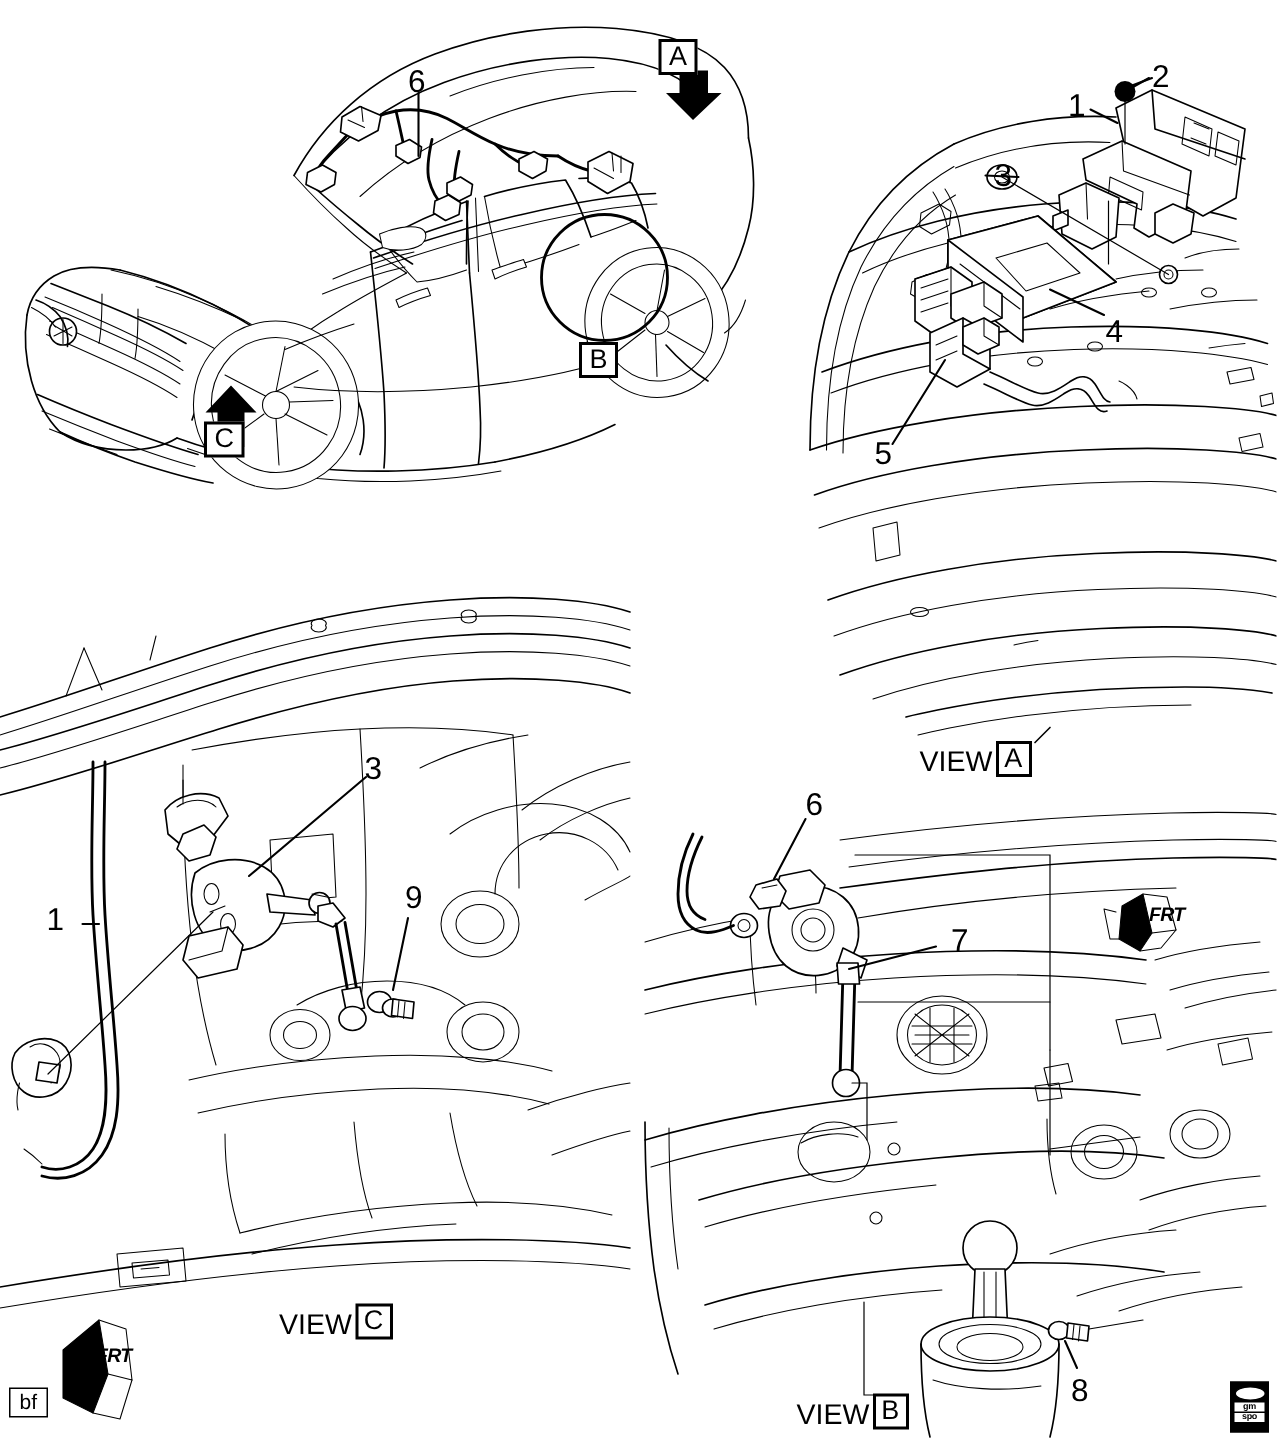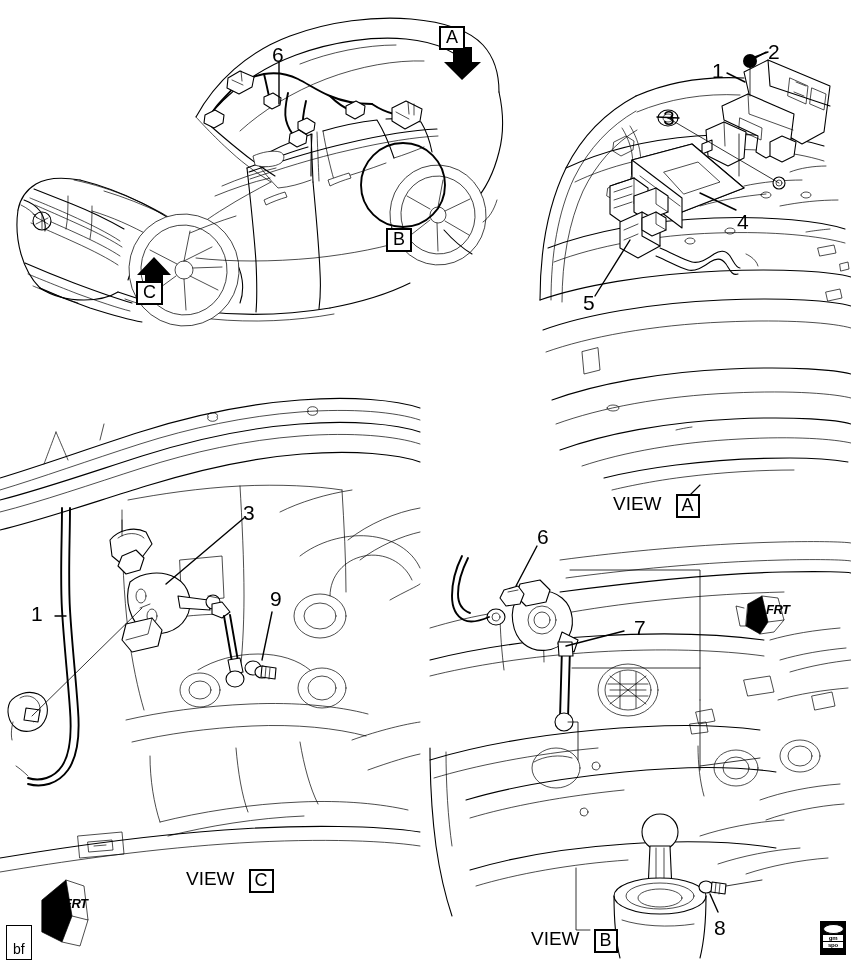--- a/index.html
+++ b/index.html
@@ -22,7 +22,7 @@
   }
   .viewlabel{
     position:absolute;font-size:19px;line-height:1;white-space:nowrap;
-    display:flex;align-items:flex-start;gap:14px;
+    display:flex;align-items:flex-end;gap:2px;
   }
   .boxletter{
     display:inline-block;border:2px solid #000;

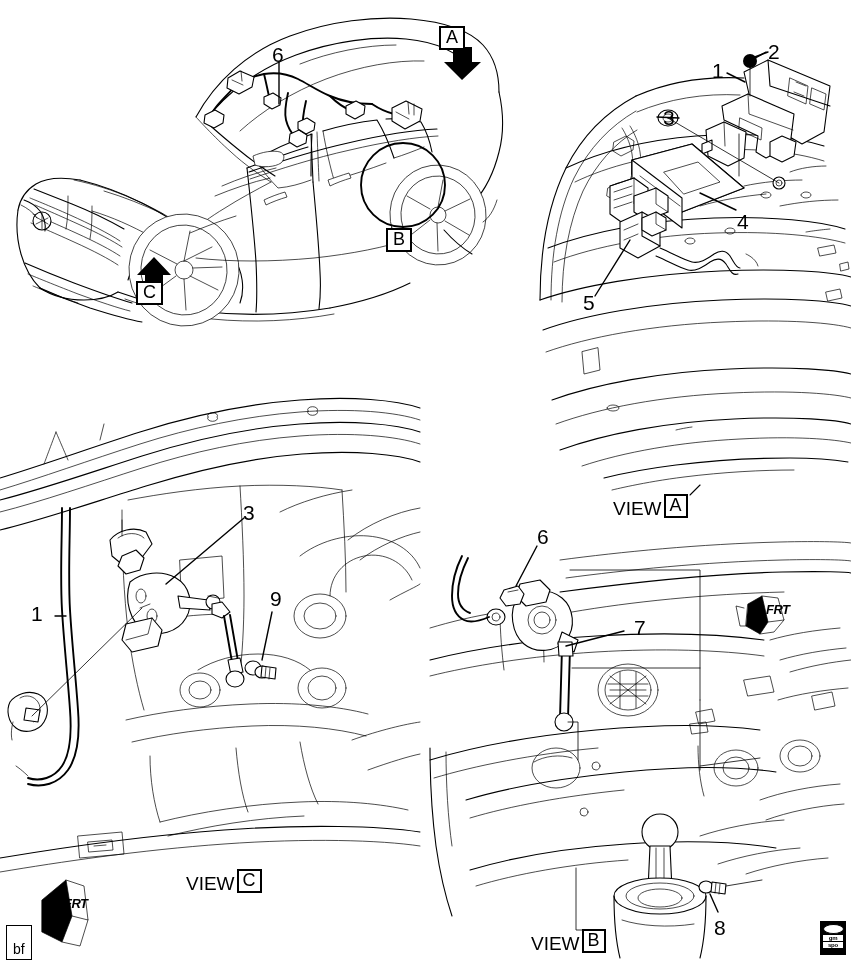--- a/index.html
+++ b/index.html
@@ -35,7 +35,7 @@
   }
   .bfbox{
     position:absolute;border:1.5px solid #000;background:#fff;
-    font-size:14px;line-height:1.1;padding:16px 6px 2px 6px;text-align:center;
+    font-size:14px;line-height:1.1;padding:1px 6px 2px 6px;text-align:center;
   }
   
   .spo{

